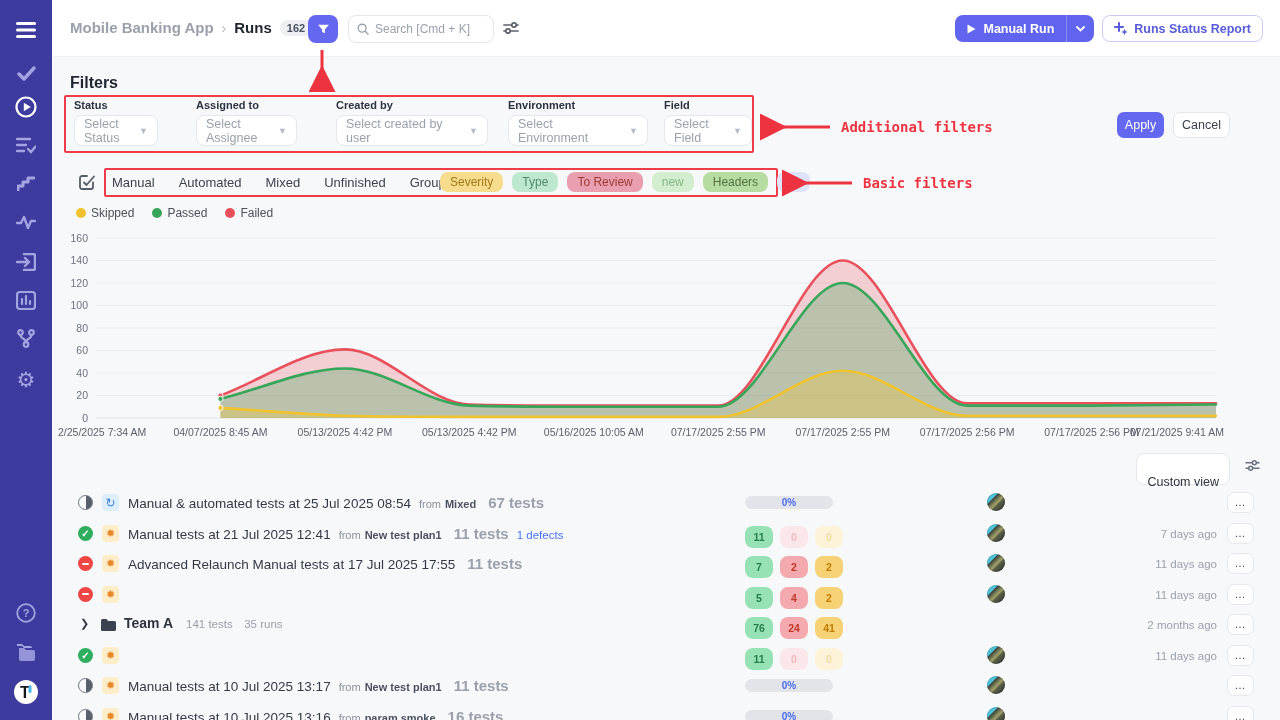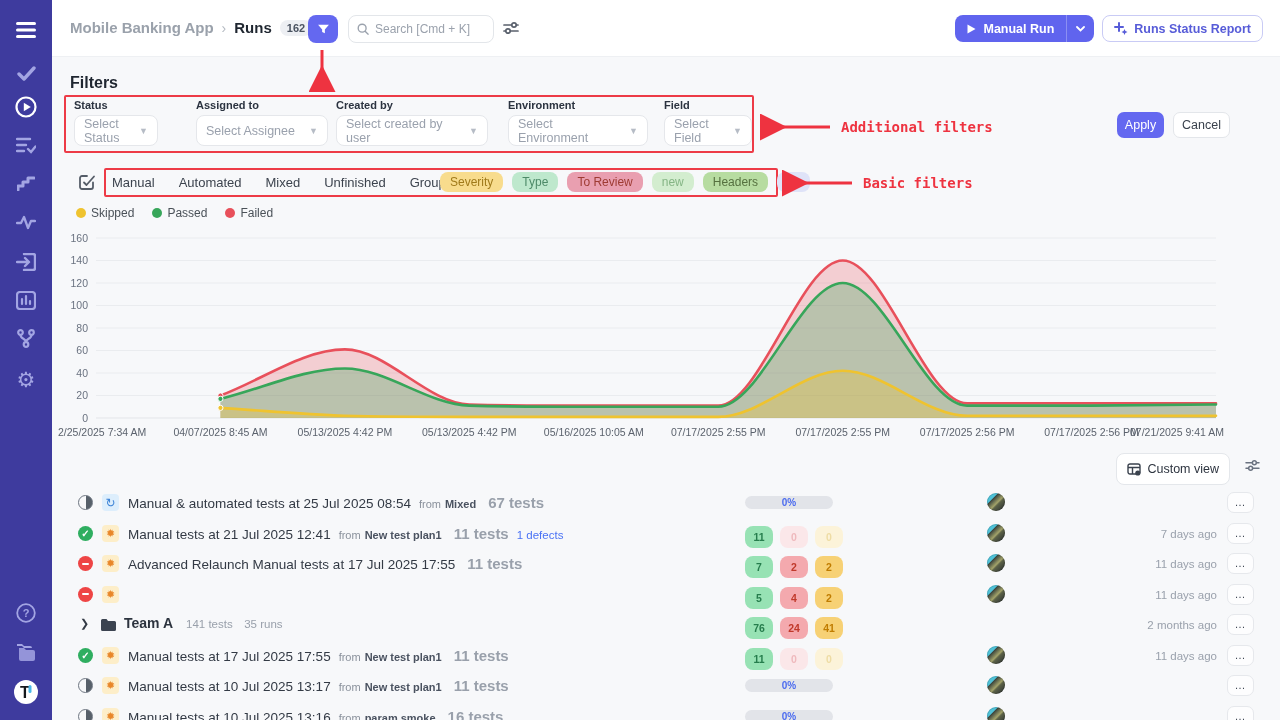--- a/index.html
+++ b/index.html
@@ -255,7 +255,7 @@
   </div>
   <div class="field-group" style="left:196px">
     <div class="flabel">Assigned to</div>
-    <div class="select" style="width:132px">
+    <div class="select" style="width:101px">
         <span class="ph">Select Assignee</span>
         <span class="car">▼</span>
       </div>

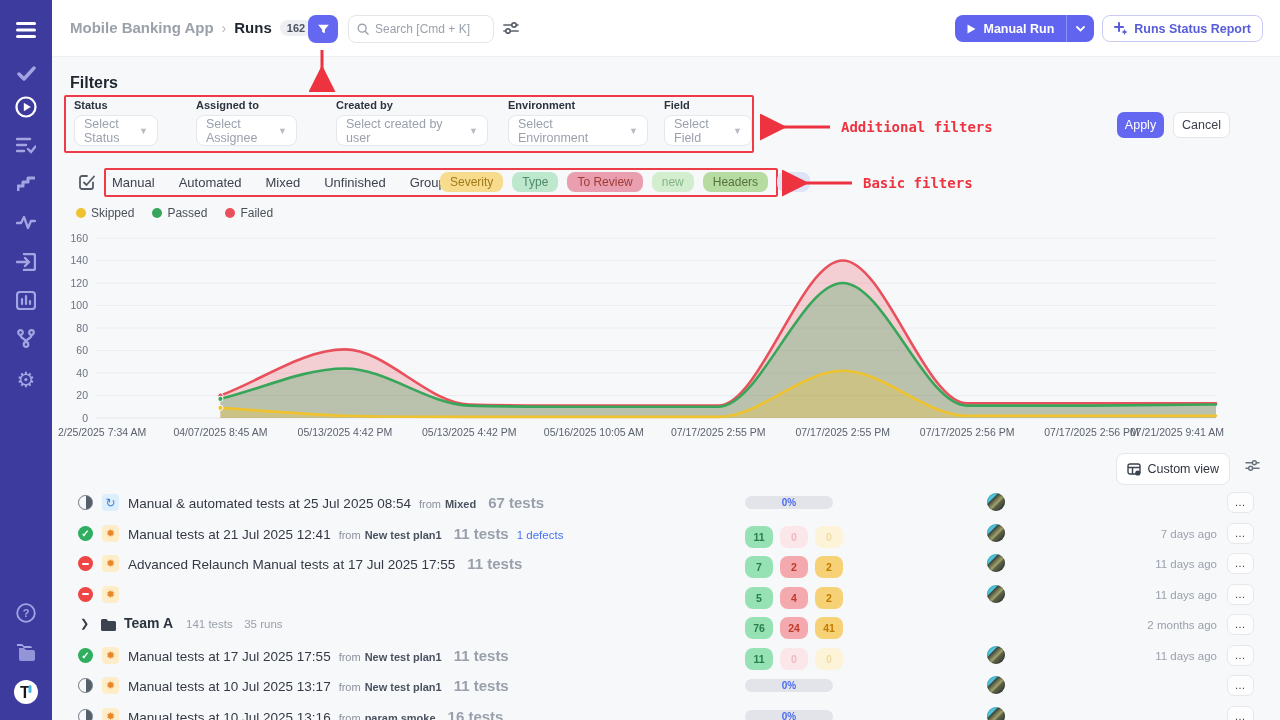--- a/index.html
+++ b/index.html
@@ -62,7 +62,7 @@
 
   
   .customview-row { position:absolute; left:56px; top:453px; width:1210px; height:26px; }
-  .customview-btn { position:absolute; right:36px; top:0; height:25px; display:flex; align-items:center; gap:6px; background:#fff; border:1px solid #e4e7eb; border-radius:8px; padding:15px 10px; font-size:12.5px; color:#2e3540; cursor:pointer; }
+  .customview-btn { position:absolute; right:36px; top:0; height:25px; display:flex; align-items:center; gap:6px; background:#fff; border:1px solid #e4e7eb; border-radius:8px; padding:15px 10px; font-size:12.5px; color:#2e3540; cursor:pointer;flex-direction:column; }
   .view-adjust { position:absolute; right:6px; top:5px; color:#6a7280; cursor:pointer; }
   .runs-list { position:absolute; left:56px; top:488px; width:1210px; }
   .run-row { position:relative; height:30.5px; }

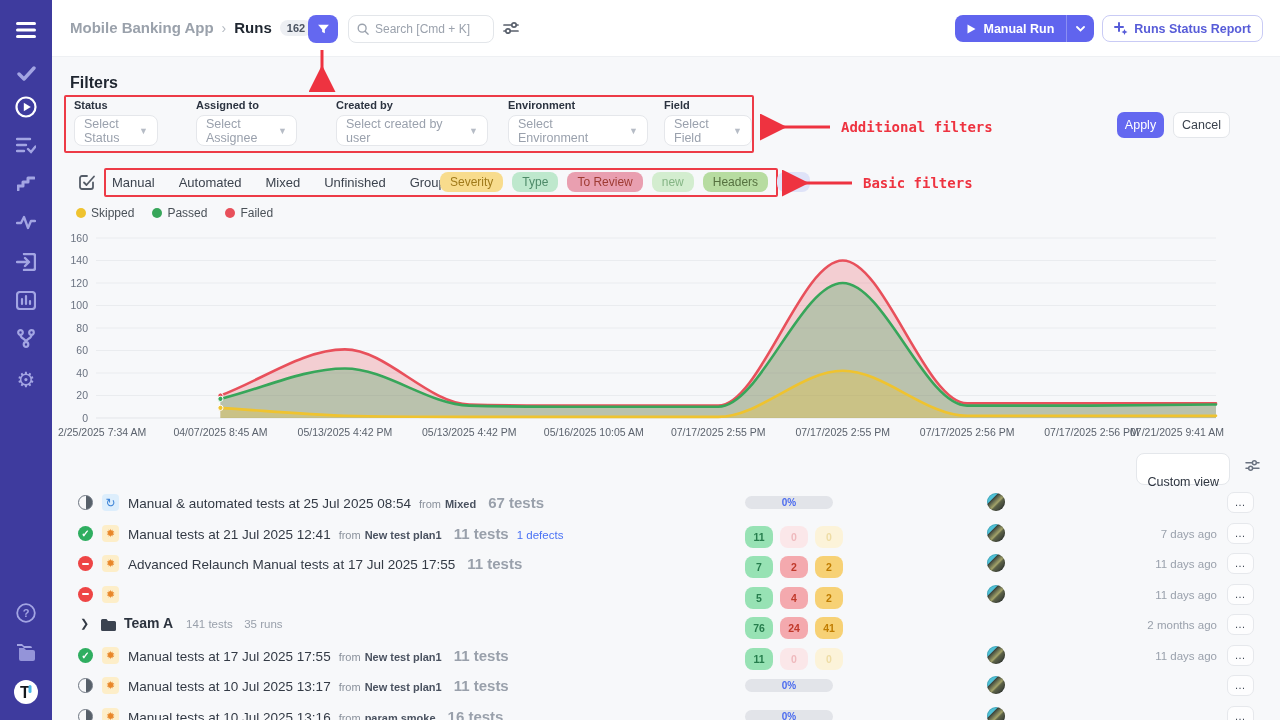--- a/index.html
+++ b/index.html
@@ -467,7 +467,6 @@
       <div class="run-row">
         <span class="cell-status st-passed">✓</span>
         <span class="cell-kind kind-manual">✹</span>
-        <span class="cell-title">Manual tests at 17 Jul 2025 17:55<span class="cell-meta">from</span><span class="cell-plan">New test plan1</span><span class="cell-tests">11 tests</span></span>
         <span class="badge-zone">
           <span class="mini-badge b-passed">11</span>
           <span class="mini-badge b-failed faded">0</span>

